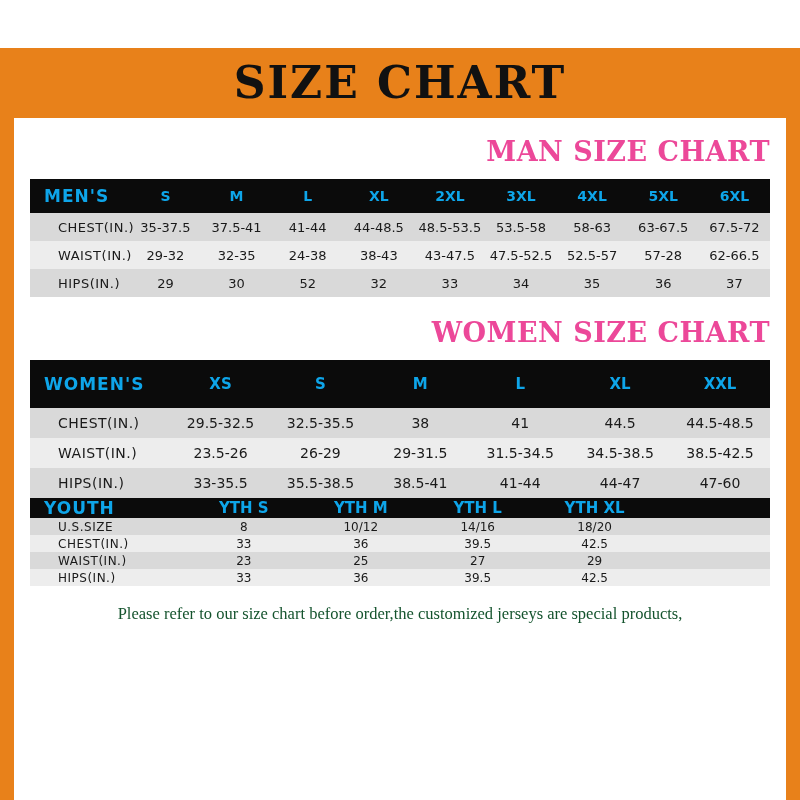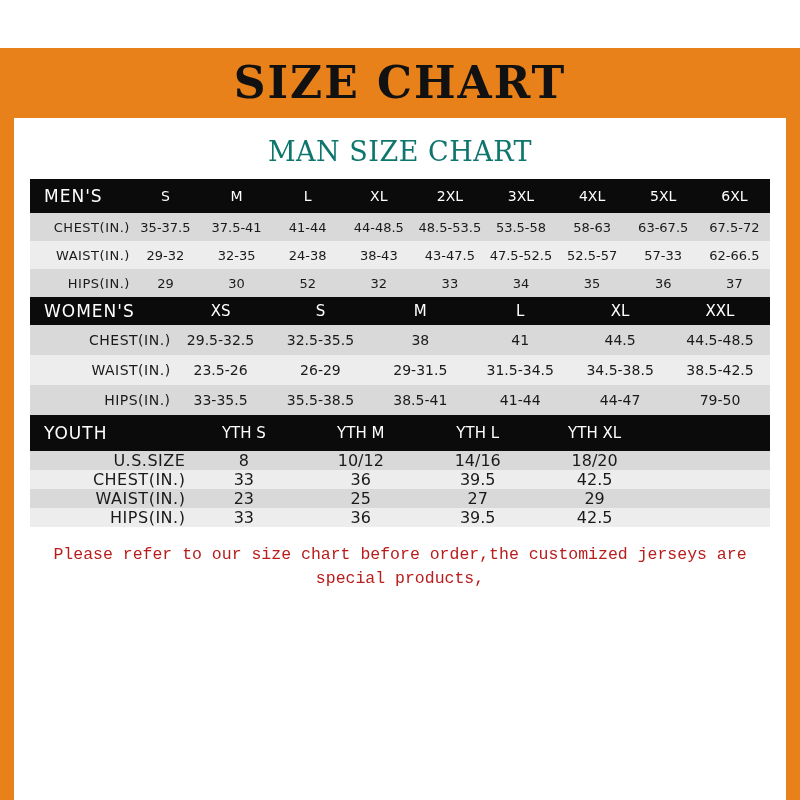--- a/index.html
+++ b/index.html
@@ -43,11 +43,11 @@
     padding: 0 16px;
   }
   .section-title {
-    text-align: center;
+    text-align: right;
     font-family: "DejaVu Serif", serif;
-    font-weight: normal;
+    font-weight: bold;
     font-size: 27px;
-    color: #0f766e;
+    color: #ec4899;
     letter-spacing: 0.5px;
   }
   .t-man { margin-top: 18px; margin-bottom: 12px; }

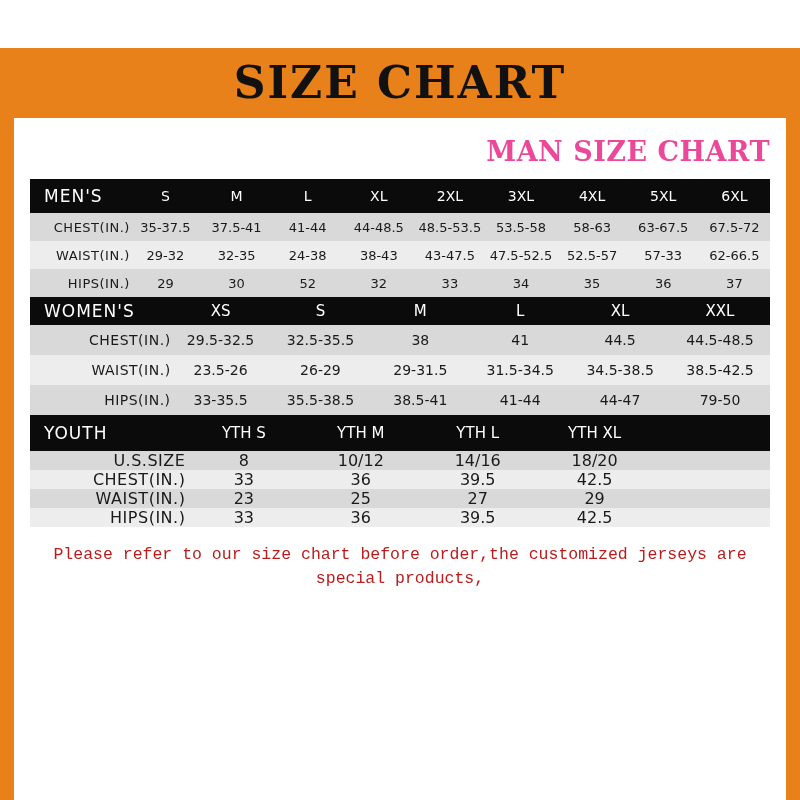--- a/index.html
+++ b/index.html
@@ -69,10 +69,10 @@
   }
   thead th {
     background: #0b0b0b;
-    color: #ffffff;
+    color: #0ea5e9;
     font-size: 14px;
     height: 34px;
-    font-weight: normal;
+    font-weight: bold;
   }
   thead th.rowhead {
     text-align: left;

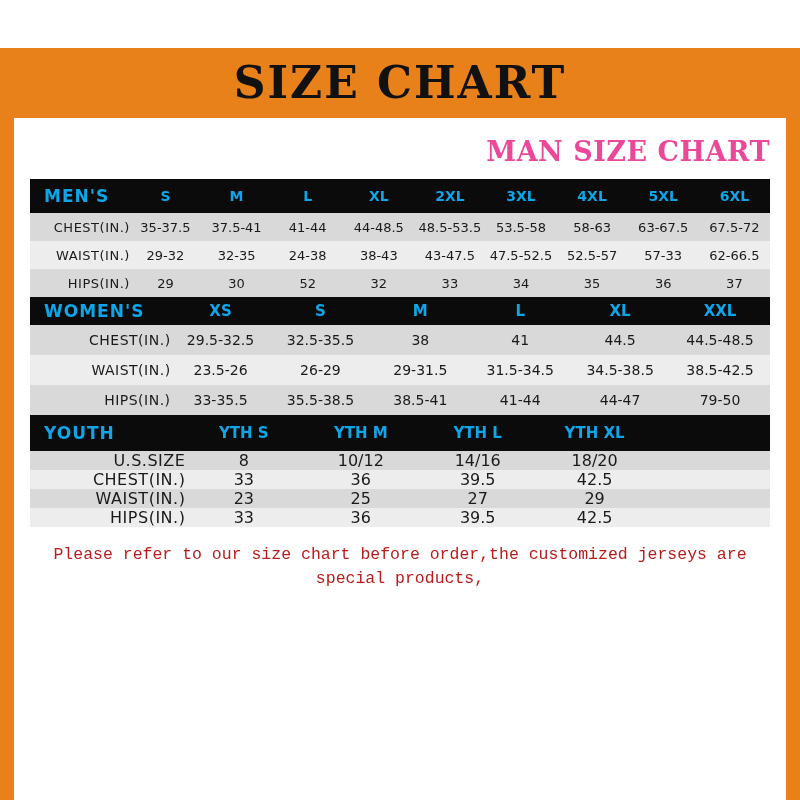--- a/index.html
+++ b/index.html
@@ -83,10 +83,11 @@
   tbody tr.odd td { background: #d9d9d9; }
   tbody tr.even td { background: #ededed; }
   tbody td.rowlabel {
-    text-align: right;
+    text-align: left;
     font-size: 13px;
     letter-spacing: 0.5px;
     color: #1a1a1a;
+    padding-left: 28px;
   }
 
   

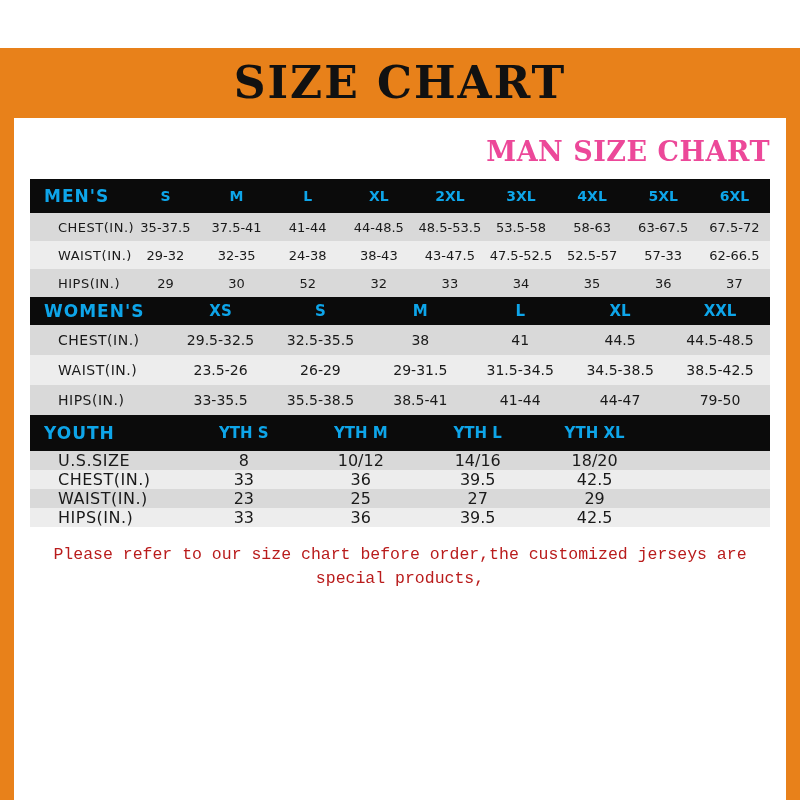--- a/index.html
+++ b/index.html
@@ -177,7 +177,7 @@
           <td>43-47.5</td>
           <td>47.5-52.5</td>
           <td>52.5-57</td>
-          <td>57-33</td>
+          <td>57-28</td>
           <td>62-66.5</td>
         </tr>
         <tr class="odd">

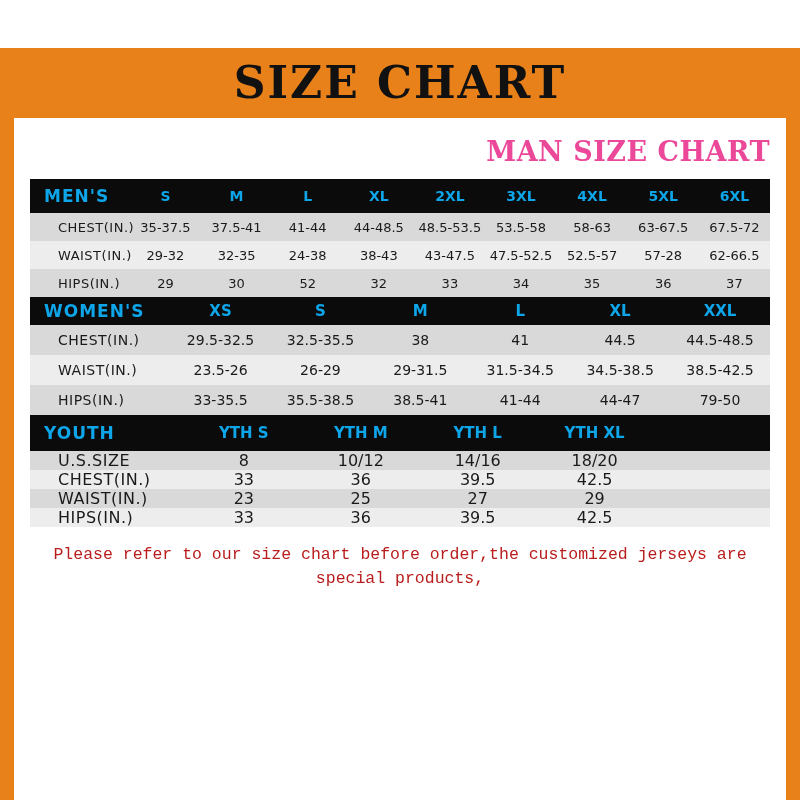--- a/index.html
+++ b/index.html
@@ -195,6 +195,7 @@
       </tbody>
     </table>
 
+    <div class="section-title t-women">WOMEN SIZE CHART</div>
     <table class="women">
       <colgroup>
         <col class="c0">

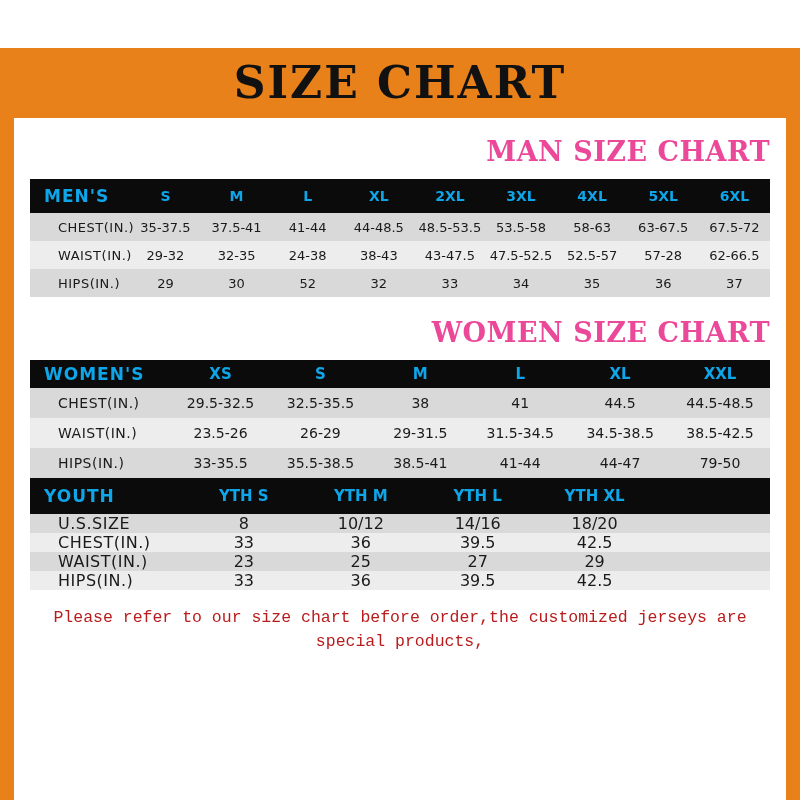--- a/index.html
+++ b/index.html
@@ -97,7 +97,7 @@
   
   table.youth col.c0 { width: 21%; }
 
-  table.women thead th { font-size: 15px; height: 28px; }
+  table.women thead th { font-size: 15px; height: 48px; }
   table.women th.rowhead { font-size: 17px; }
   table.women td { height: 30px; font-size: 14px; }
 

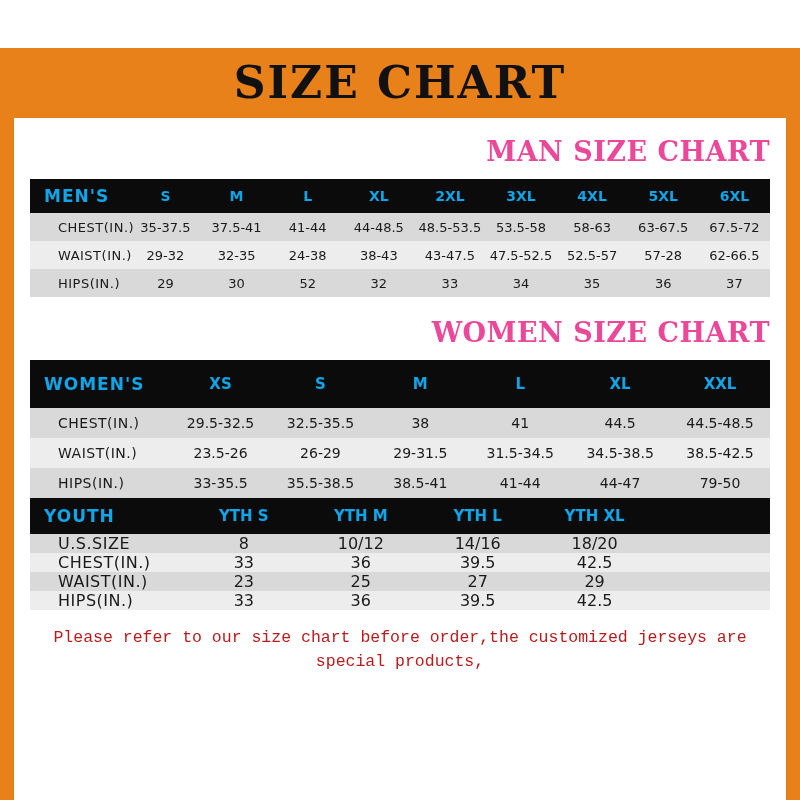--- a/index.html
+++ b/index.html
@@ -243,7 +243,7 @@
           <td>38.5-41</td>
           <td>41-44</td>
           <td>44-47</td>
-          <td>79-50</td>
+          <td>47-60</td>
         </tr>
       </tbody>
     </table>

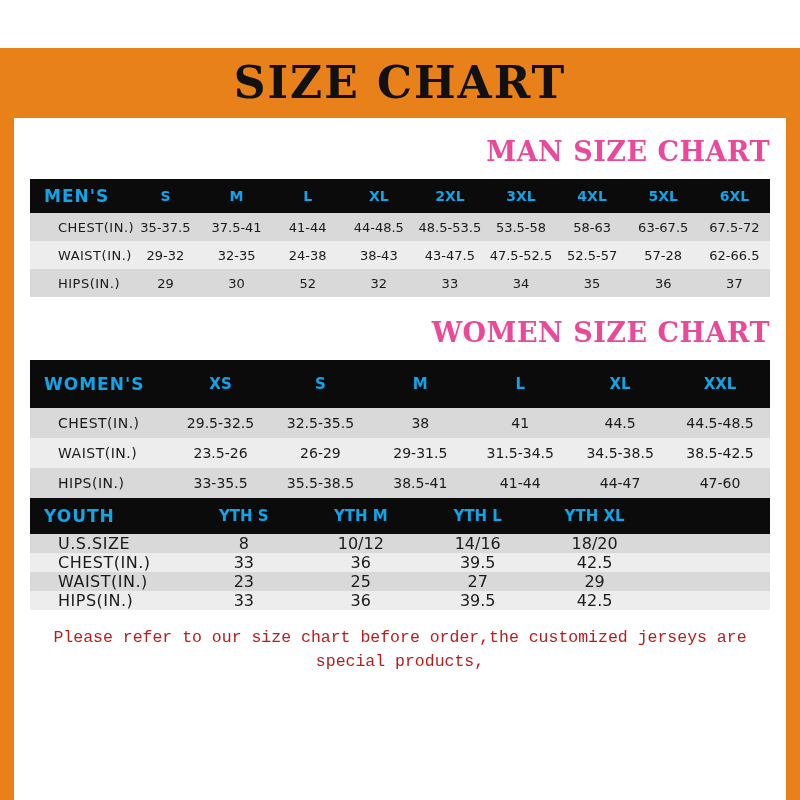--- a/index.html
+++ b/index.html
@@ -101,7 +101,7 @@
   table.women th.rowhead { font-size: 17px; }
   table.women td { height: 30px; font-size: 14px; }
 
-  table.youth thead th { font-size: 15px; height: 36px; }
+  table.youth thead th { font-size: 15px; height: 20px; }
   table.youth th.rowhead { font-size: 17px; }
   table.youth td { height: 17px; font-size: 16px; }
 

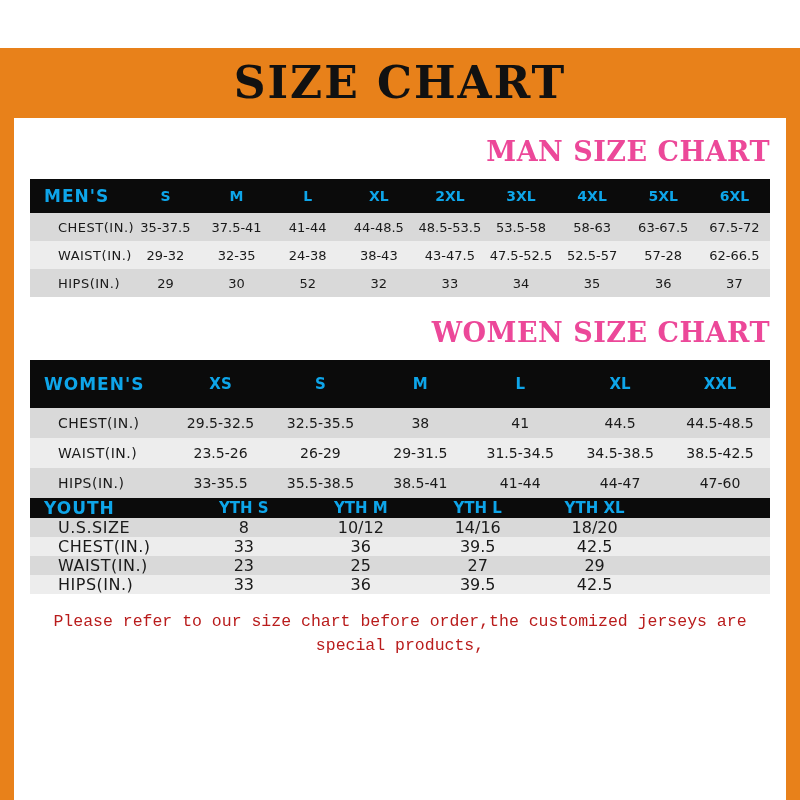--- a/index.html
+++ b/index.html
@@ -103,7 +103,7 @@
 
   table.youth thead th { font-size: 15px; height: 20px; }
   table.youth th.rowhead { font-size: 17px; }
-  table.youth td { height: 17px; font-size: 16px; }
+  table.youth td { height: 17px; font-size: 12px; }
 
   .note {
     margin-top: 16px;

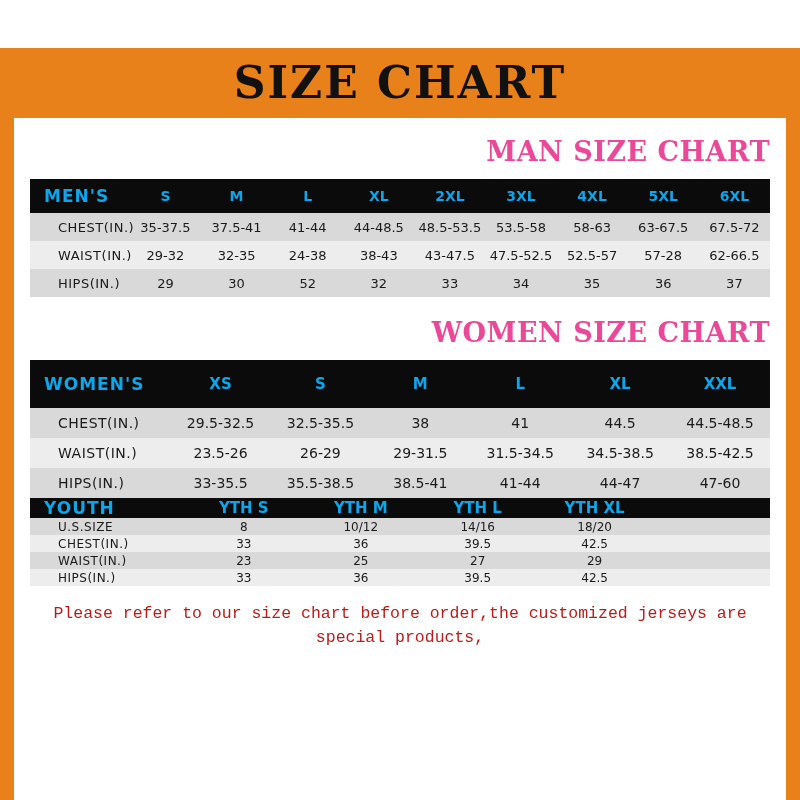--- a/index.html
+++ b/index.html
@@ -109,10 +109,10 @@
     margin-top: 16px;
     padding: 0 8px;
     text-align: center;
-    color: #b91c1c;
+    color: #14532d;
     font-size: 16.5px;
     line-height: 1.45;
-    font-family: Liberation Mono, monospace;
+    font-family: Liberation Serif, serif;
   }
   .note-line { display: block; }
 </style>

